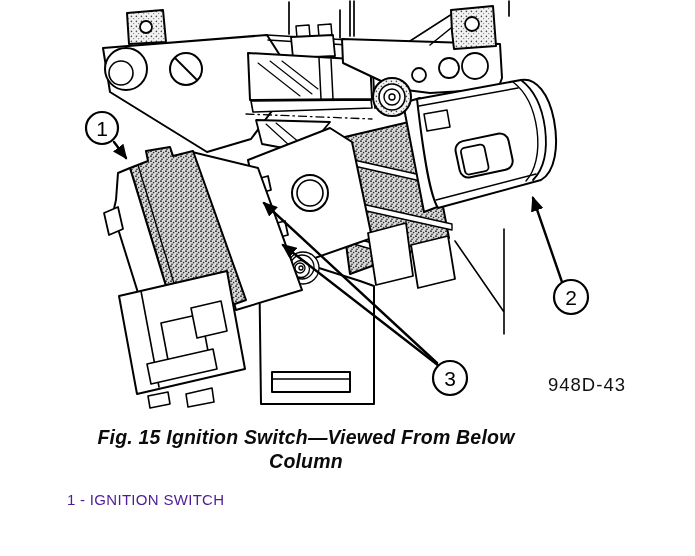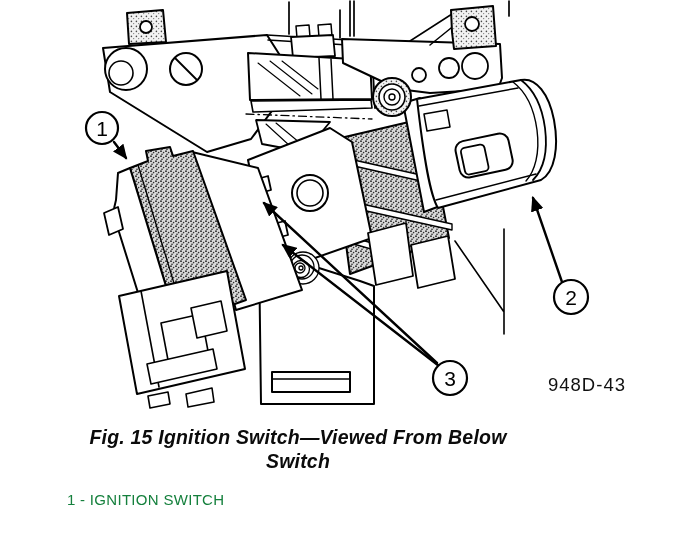--- a/index.html
+++ b/index.html
@@ -8,7 +8,7 @@
   #drawing{position:absolute;left:0;top:0;}
   .caption{position:absolute;left:0;top:425px;width:596px;text-align:center;
            font-style:italic;font-weight:bold;font-size:19.5px;line-height:24px;
-           letter-spacing:.2px;color:#0b0b0b;}
+           letter-spacing:.2px;color:#0b0b0b;padding-left:8px;}
   .legend{position:absolute;left:67px;top:489px;font-size:15px;line-height:21px;
           letter-spacing:.3px;color:#15803d;}
   .legend div{white-space:pre;}

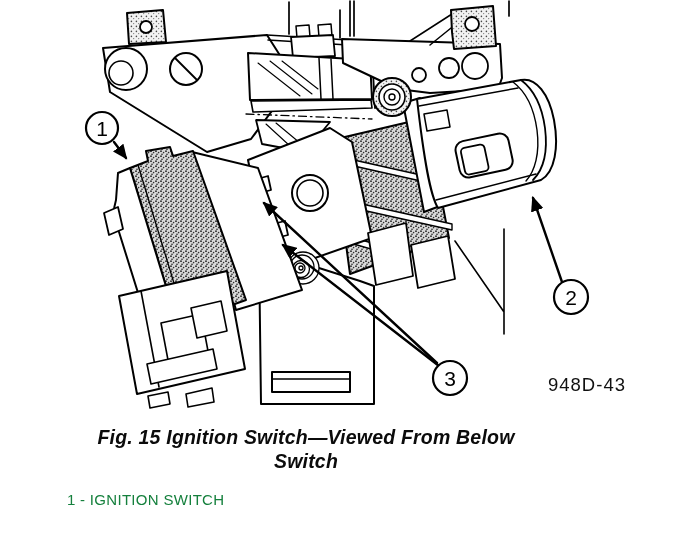--- a/index.html
+++ b/index.html
@@ -174,7 +174,7 @@
 
   <div class="caption">
     <div>Fig. 15 Ignition Switch—Viewed From Below</div>
-    <div>Switch</div>
+    <div>Column</div>
   </div>
 
   <div class="legend">

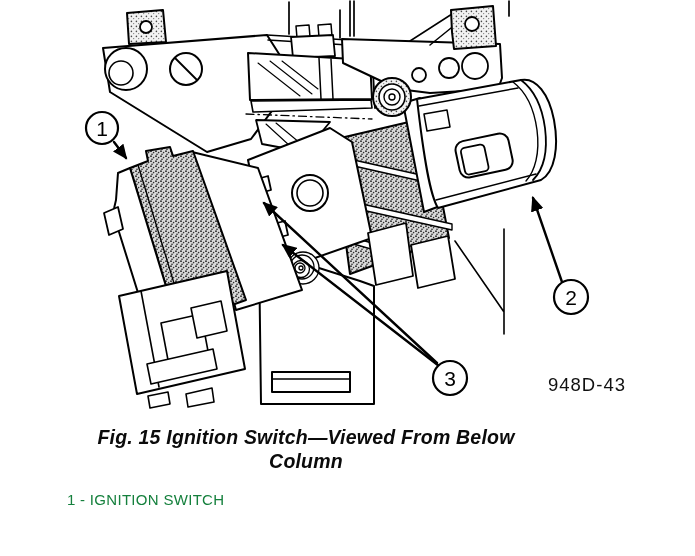--- a/index.html
+++ b/index.html
@@ -10,7 +10,7 @@
            font-style:italic;font-weight:bold;font-size:19.5px;line-height:24px;
            letter-spacing:.2px;color:#0b0b0b;padding-left:8px;}
   .legend{position:absolute;left:67px;top:489px;font-size:15px;line-height:21px;
-          letter-spacing:.3px;color:#15803d;}
+          letter-spacing:.3px;color:#4c1d95;}
   .legend div{white-space:pre;}
   svg text.callout-num{font-size:21px;fill:#000;}
   svg text.figcode{font-size:18.5px;letter-spacing:1px;fill:#111;}

